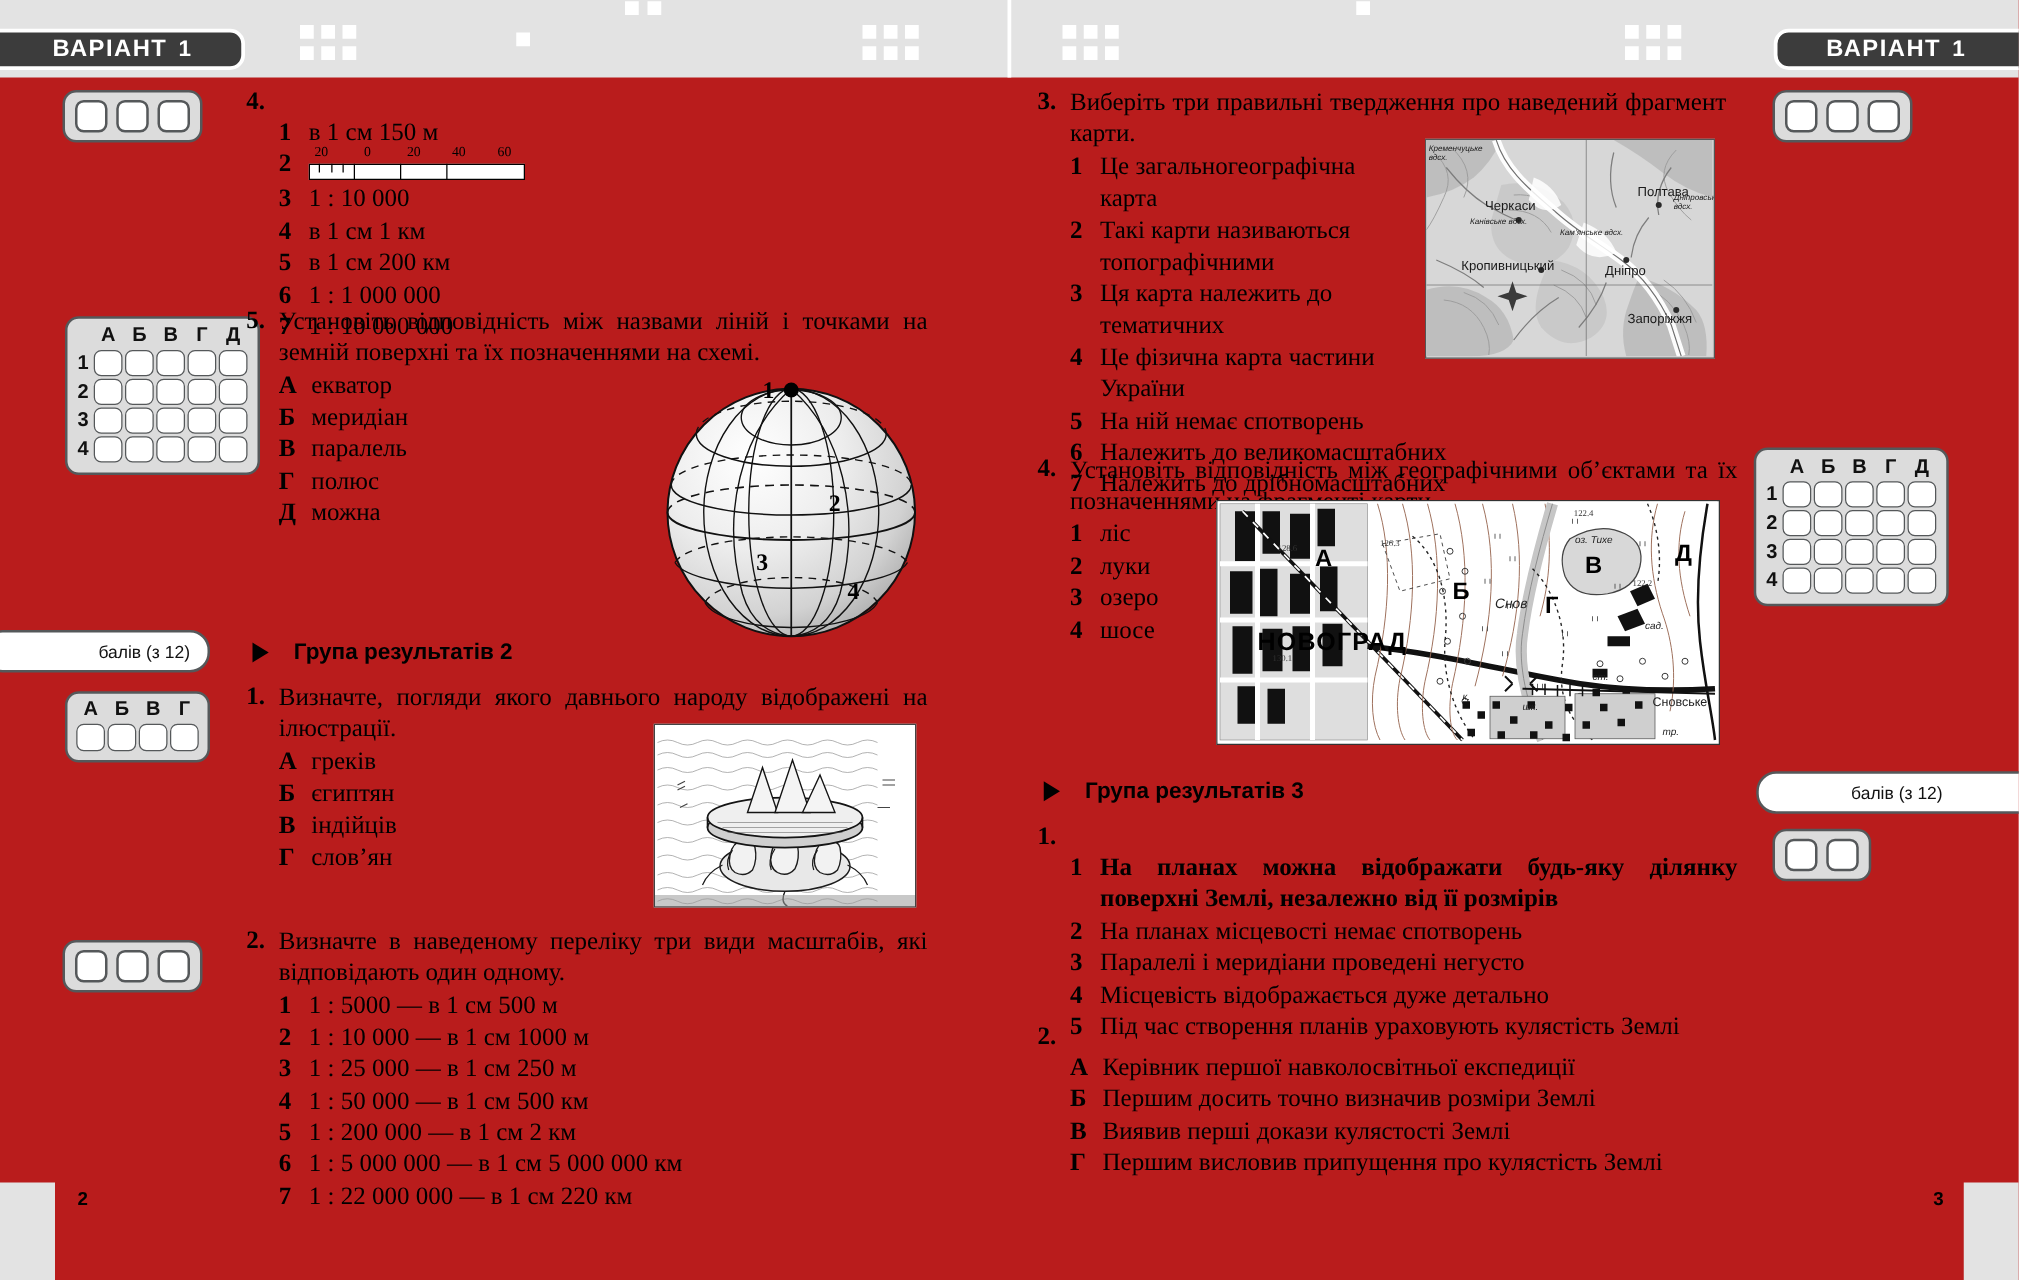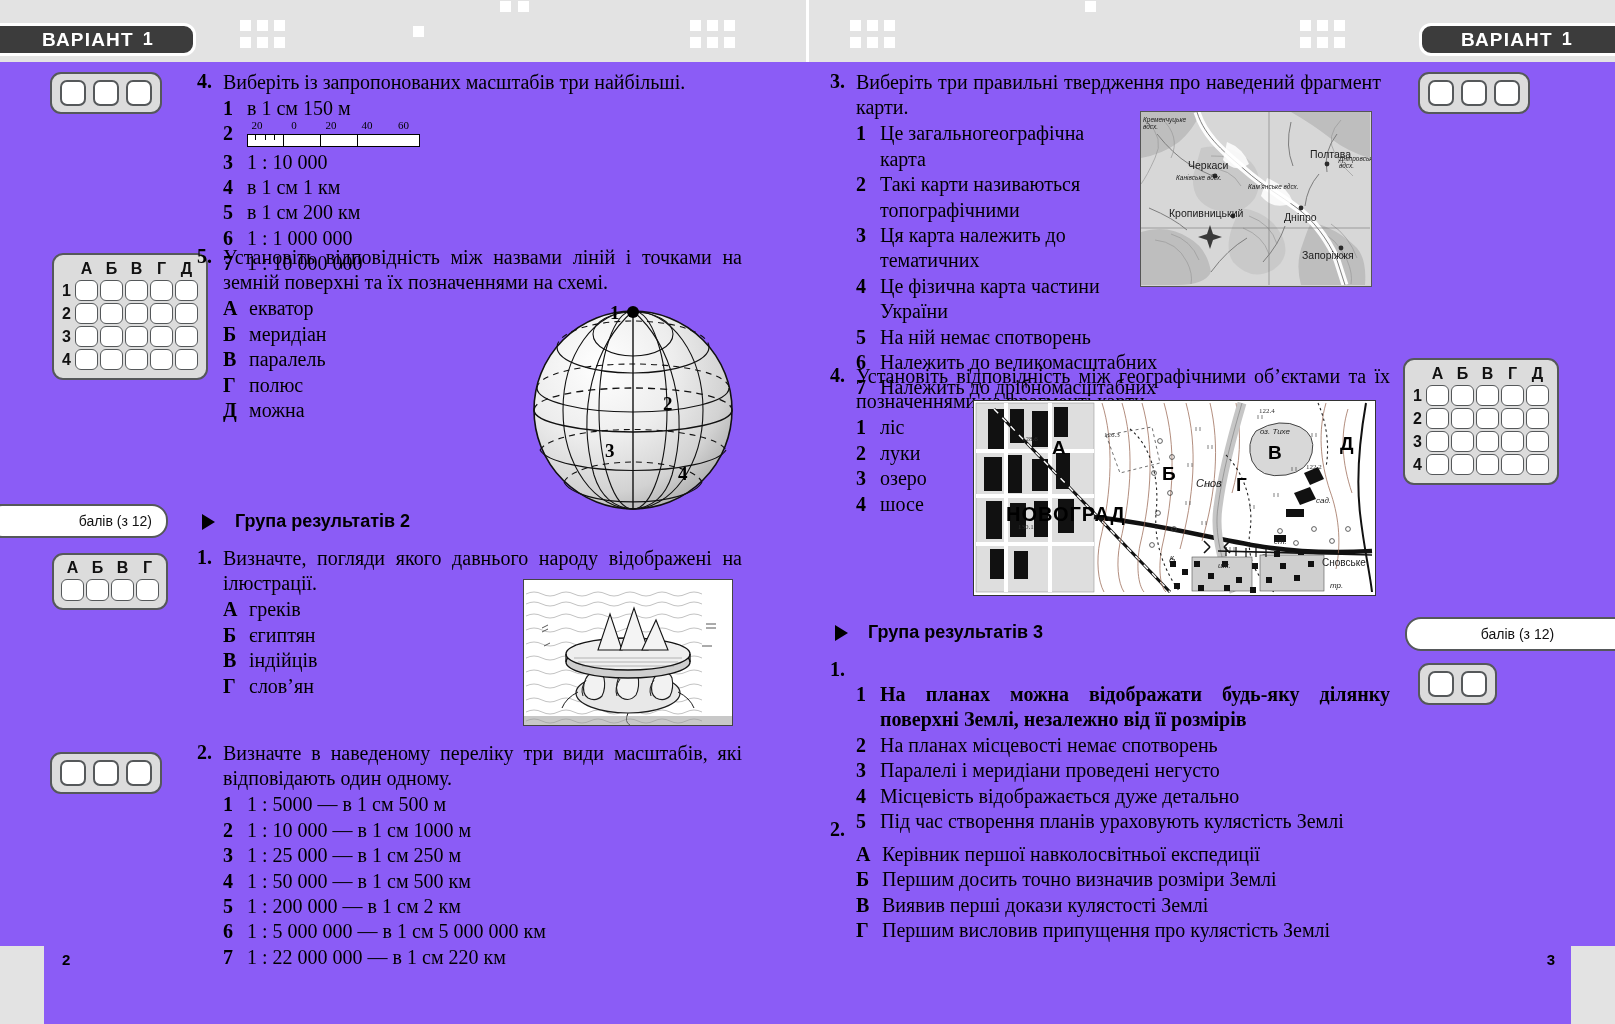--- a/index.html
+++ b/index.html
@@ -13,7 +13,7 @@
   }
 
   
-  #page { position:absolute; inset:0; background:#8b5cf6; }
+  #page { position:absolute; inset:0; background:#b91c1c; }
   .gutter-bl { position:absolute; left:0; bottom:0; width:44px; height:78px; background:#e3e3e3; }
   .gutter-br { position:absolute; right:0; bottom:0; width:44px; height:78px; background:#e3e3e3; }
 

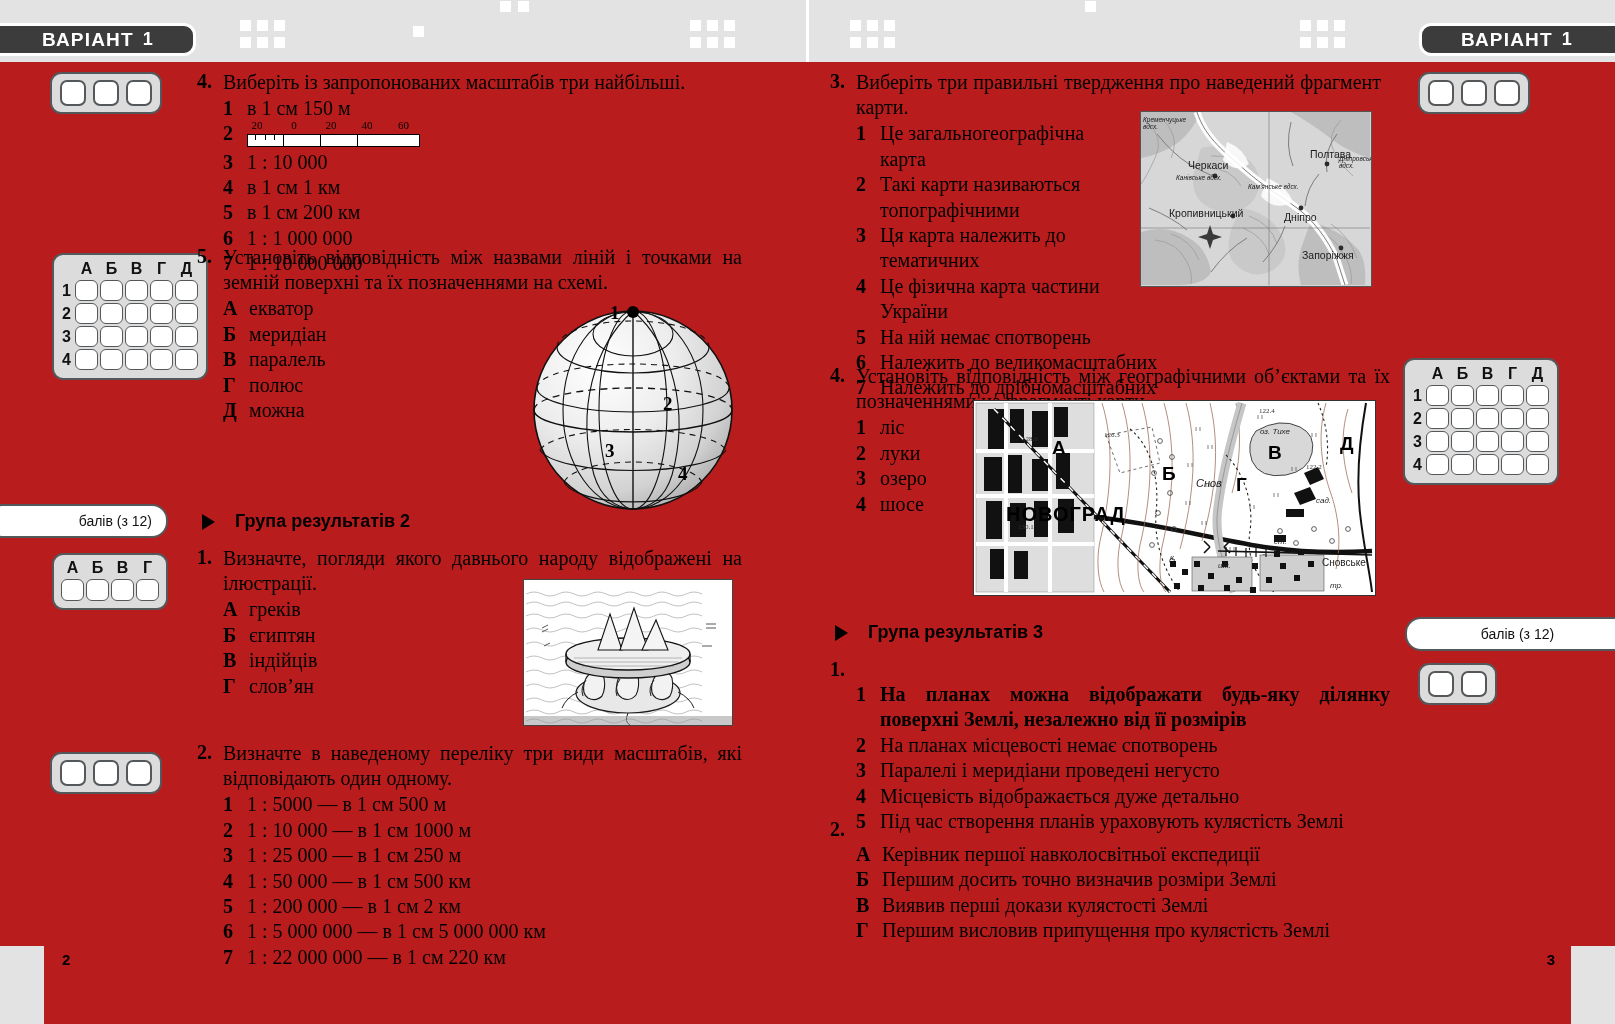--- a/index.html
+++ b/index.html
@@ -242,7 +242,6 @@
   <div class="qblock" style="left:197px;top:70px;width:545px;">
     <div class="qhead">
       <div class="qnum">4.</div>
-      <div class="qtext">Виберіть із запропонованих масштабів три найбільші.</div>
     </div>
     <div class="opts" style="margin-left:26px;">
       <div class="opt">

